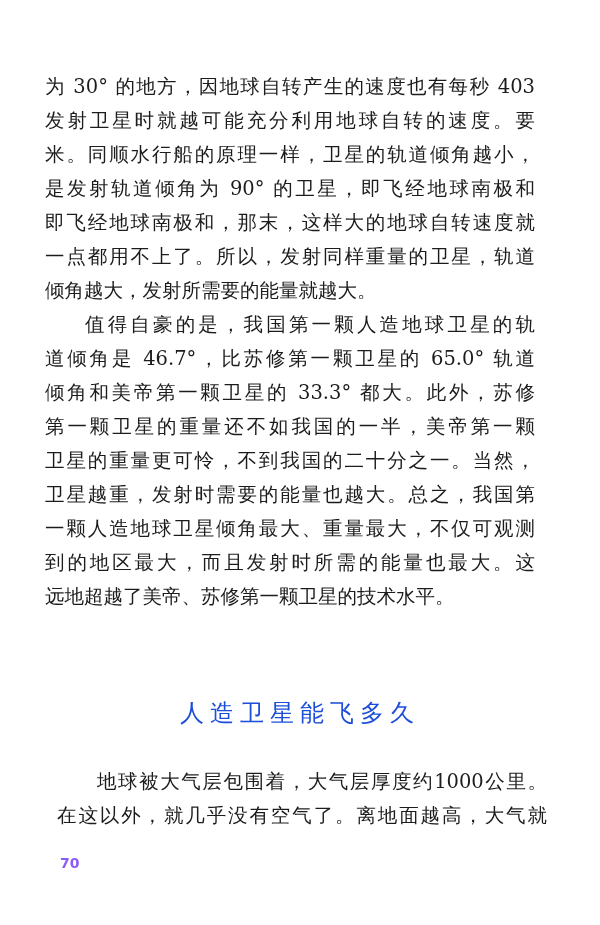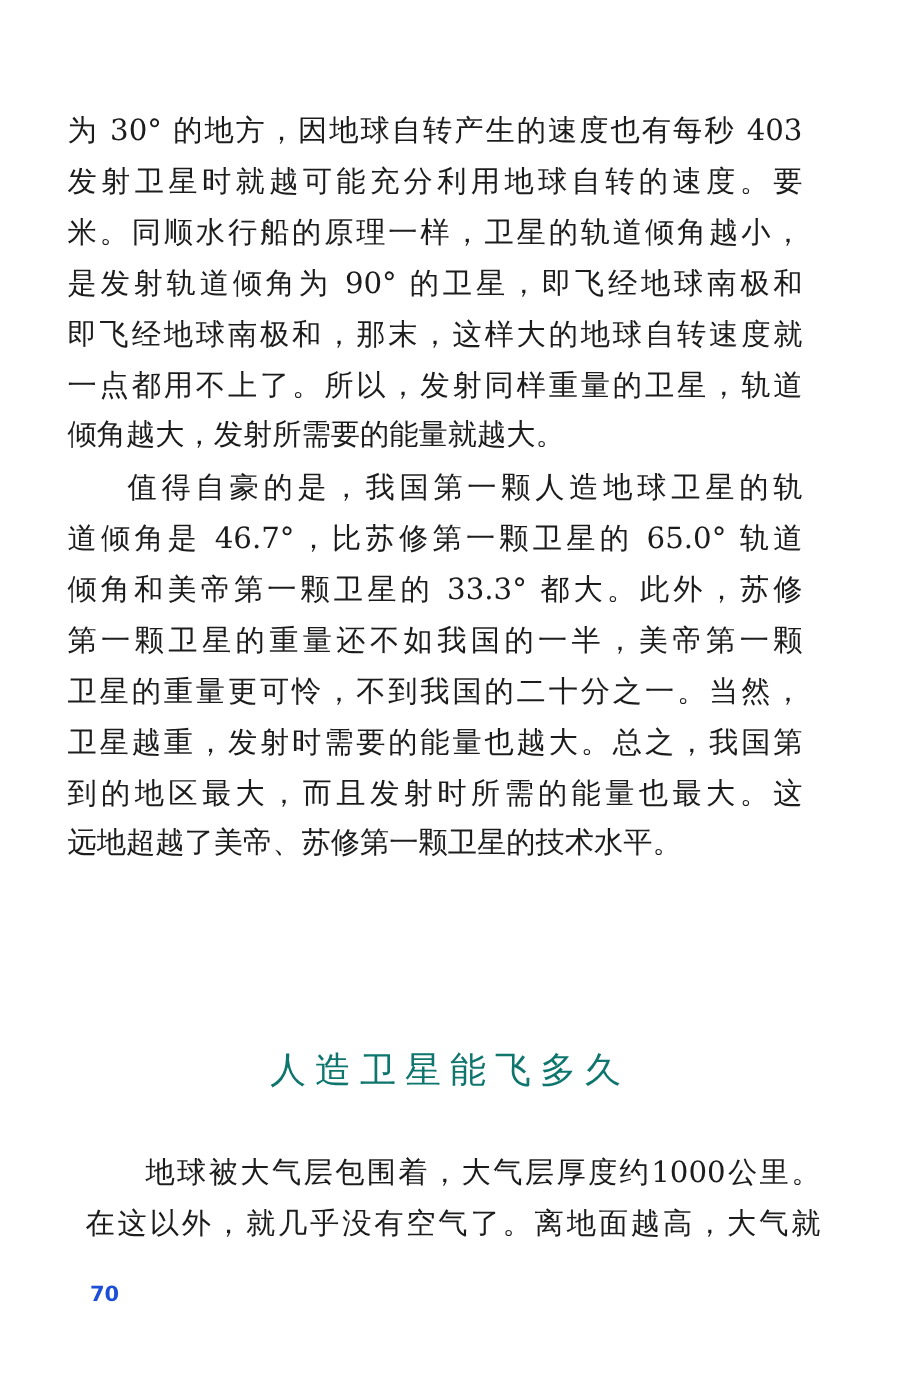--- a/index.html
+++ b/index.html
@@ -12,7 +12,7 @@
     font-size: 19.5px; line-height: 34px; height: 34px; white-space: nowrap;
     text-align: justify; text-align-last: justify; letter-spacing: 0px;
   }
-  .line.last { text-align-last: left; font-family: Liberation Serif, serif; }
+  .line.last { text-align-last: left; }
   .line.indent { padding-left: 40px; }
   .heading {
     position: absolute; left: 0; width: 600px; top: 697px; text-align: center;

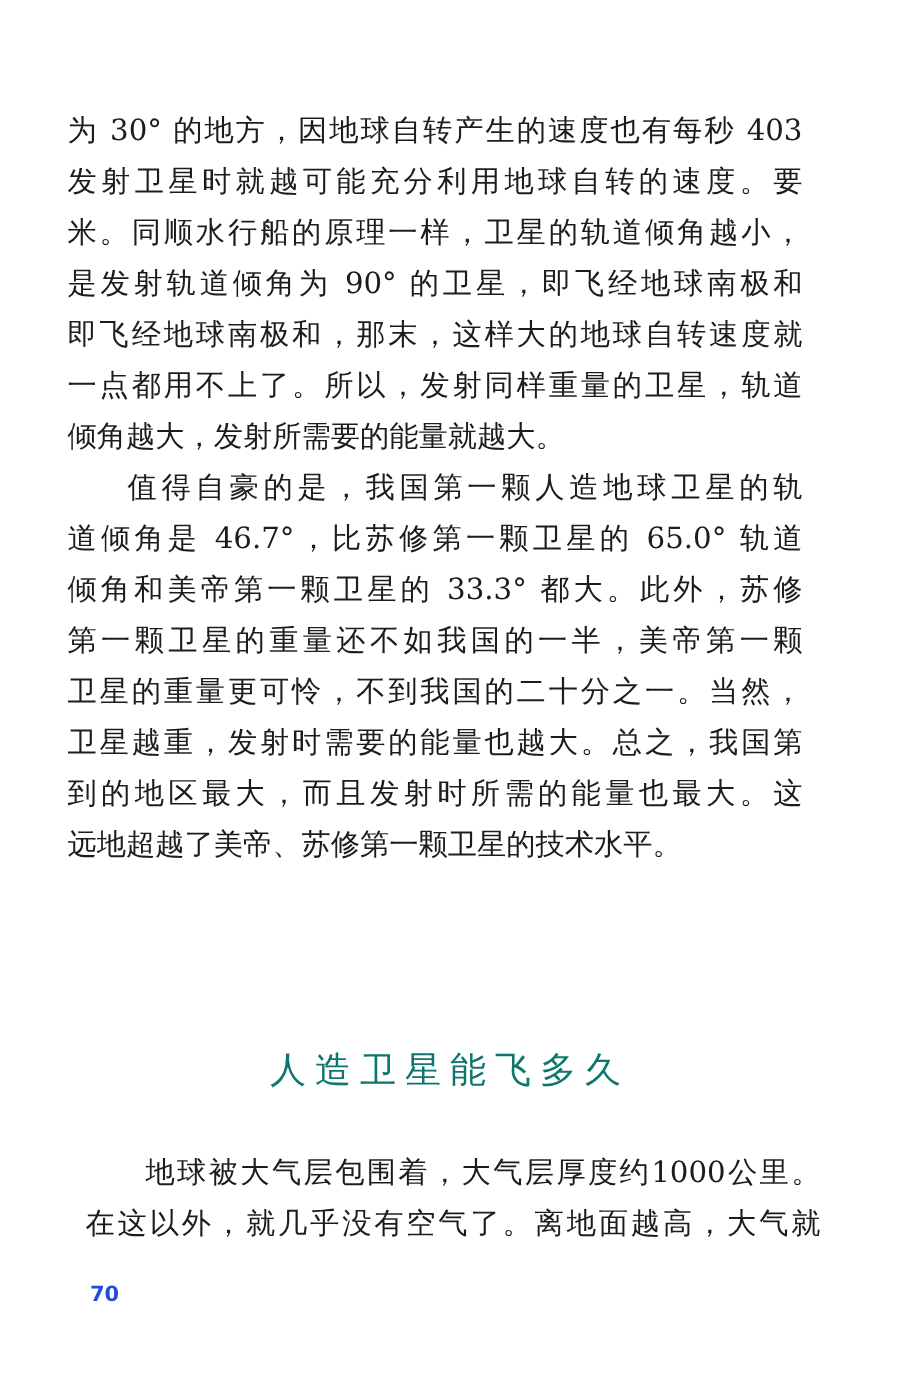--- a/index.html
+++ b/index.html
@@ -45,6 +45,7 @@
     <div class="line">第一颗卫星的重量还不如我国的一半，美帝第一颗</div>
     <div class="line">卫星的重量更可怜，不到我国的二十分之一。当然，</div>
     <div class="line">卫星越重，发射时需要的能量也越大。总之，我国第</div>
+    <div class="line">一颗人造地球卫星倾角最大、重量最大，不仅可观测</div>
     <div class="line">到的地区最大，而且发射时所需的能量也最大。这</div>
     <div class="line last">远地超越了美帝、苏修第一颗卫星的技术水平。</div>
   </div>

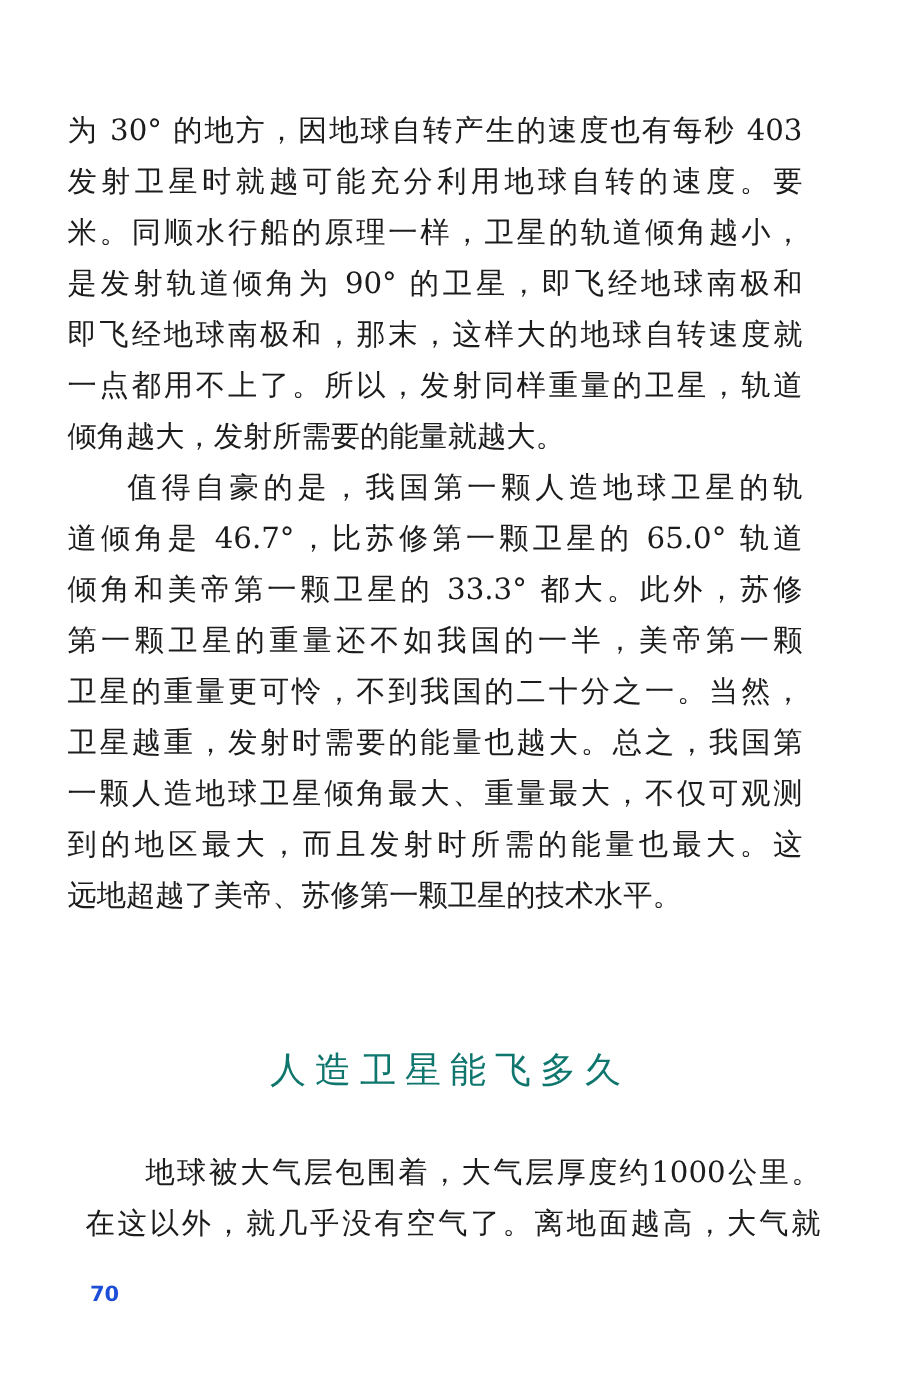--- a/index.html
+++ b/index.html
@@ -16,7 +16,7 @@
   .line.indent { padding-left: 40px; }
   .heading {
     position: absolute; left: 0; width: 600px; top: 697px; text-align: center;
-    font-size: 24px; letter-spacing: 6px; font-weight: normal; color: #0f766e;
+    font-size: 24px; letter-spacing: 6px; font-weight: normal; color: #1d4ed8;
     font-family: Liberation Sans, sans-serif;
   }
   .sec2 { position: absolute; left: 57px; top: 765px; width: 490px; }

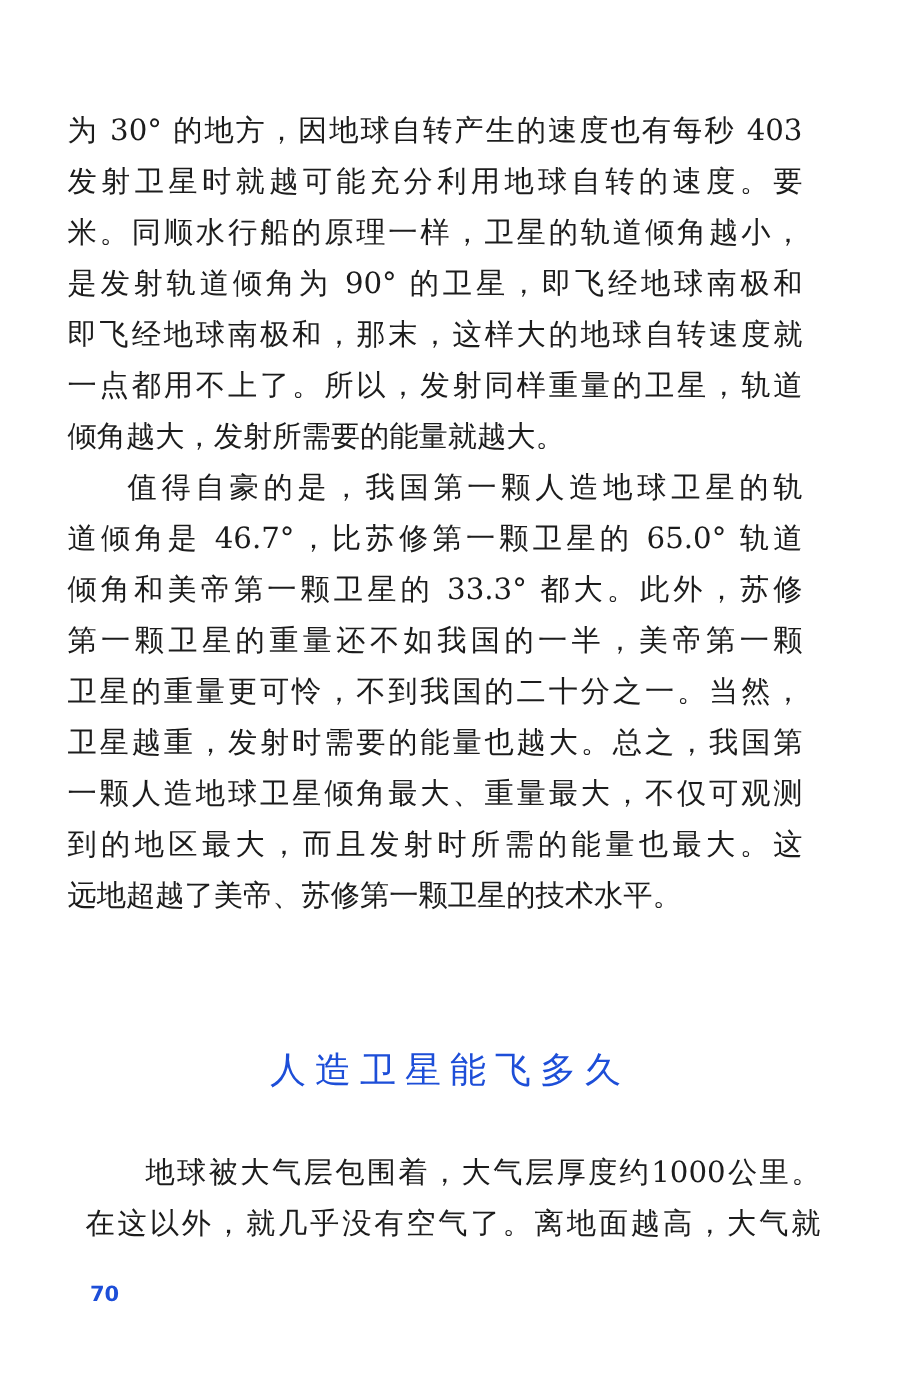--- a/index.html
+++ b/index.html
@@ -22,7 +22,7 @@
   .sec2 { position: absolute; left: 57px; top: 765px; width: 490px; }
   .pagenum {
     position: absolute; left: 60px; top: 855px; font-size: 14px; font-weight: bold;
-    font-family: "DejaVu Sans", "Liberation Sans", sans-serif; color: #1d4ed8;
+    font-family: "DejaVu Sans", "Liberation Sans", sans-serif; color: #8b5cf6;
   }
 </style>
 </head>

